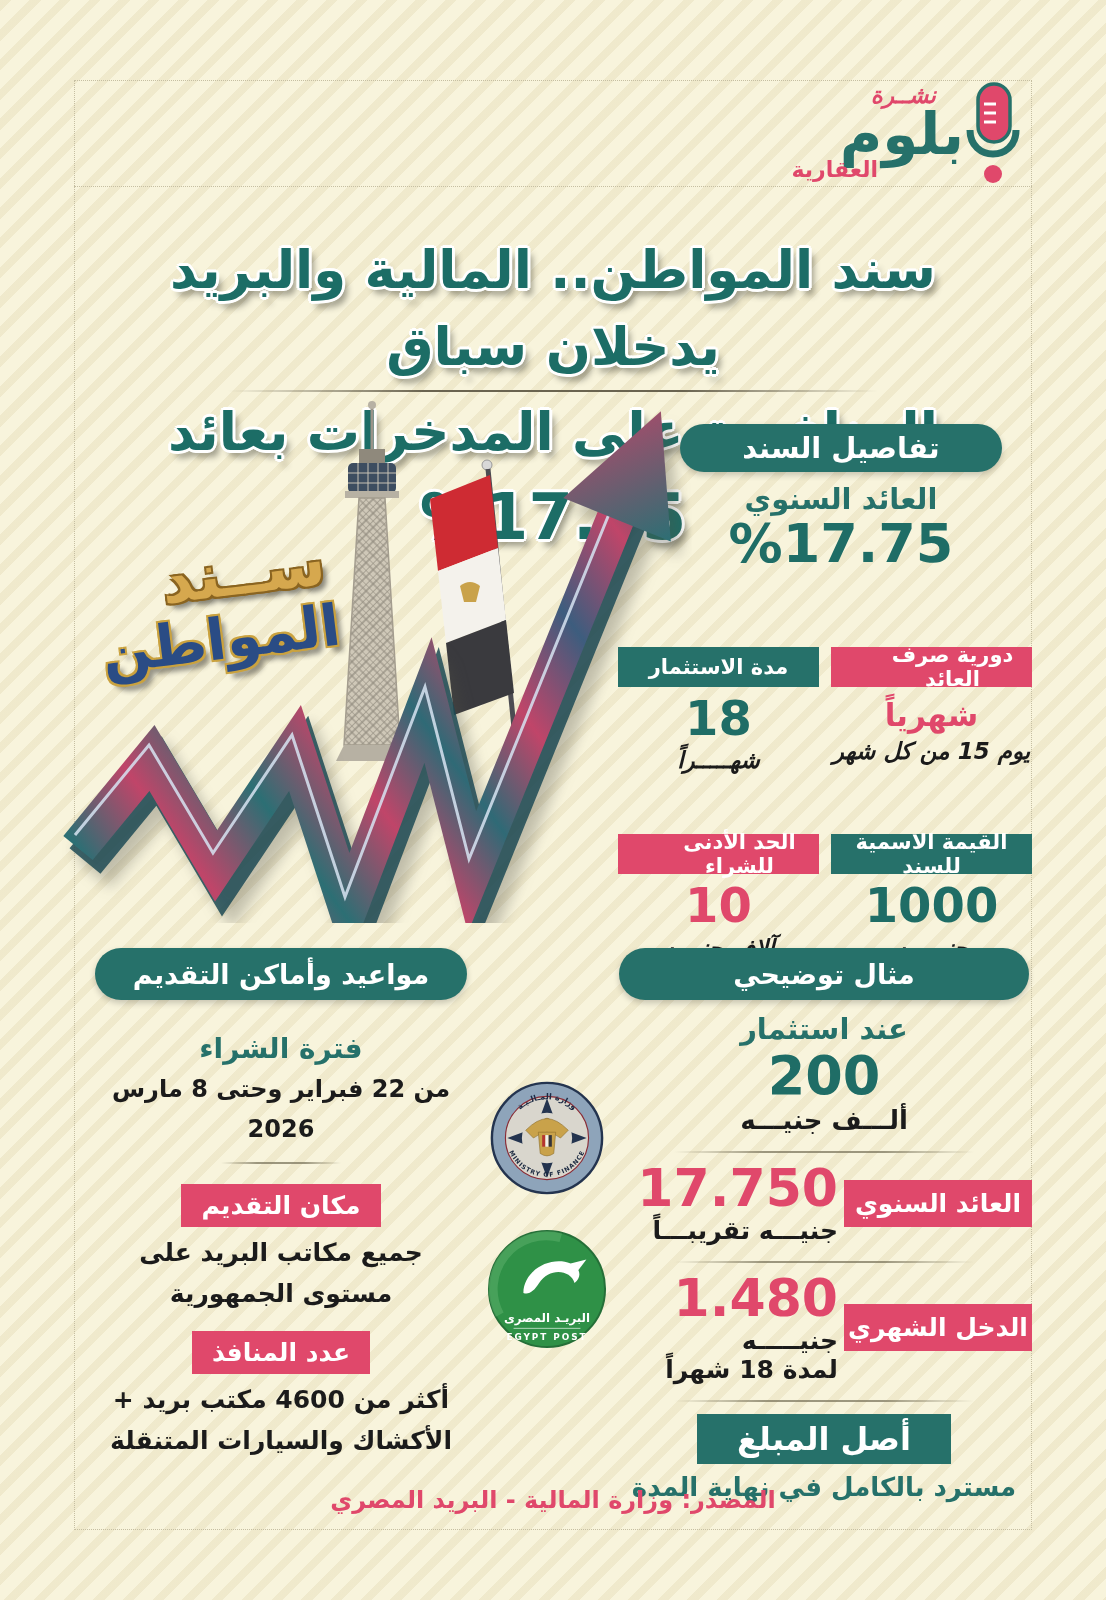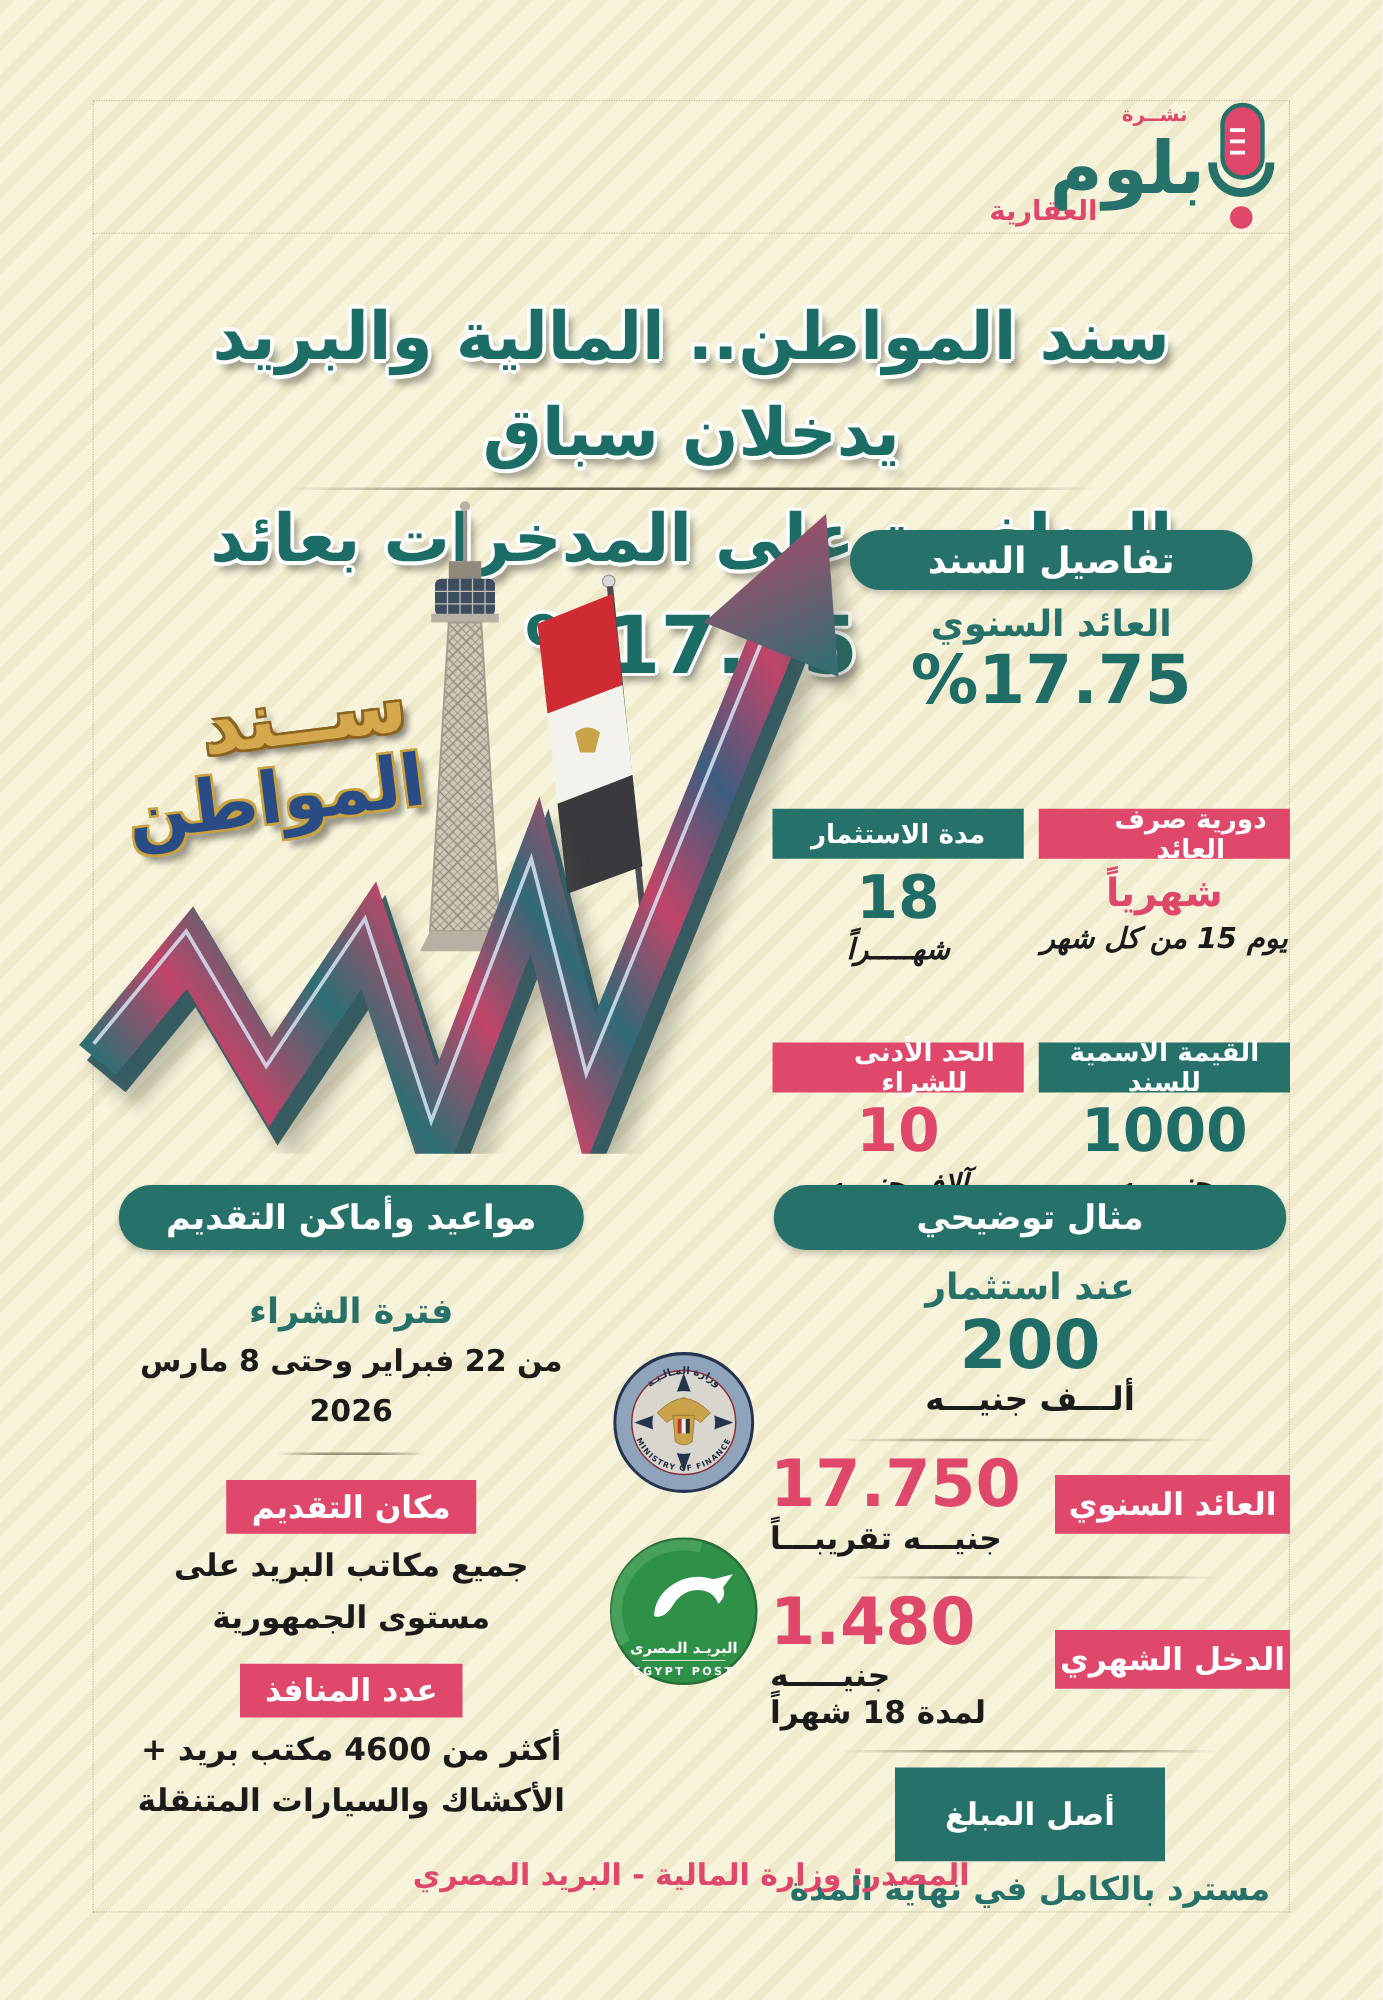--- a/index.html
+++ b/index.html
@@ -24,7 +24,7 @@
 
   
   .brand{ position:absolute; top:80px; left:792px; width:232px; height:104px; }
-  .brand-newsletter{ position:absolute; top:2px; right:74px; color:#e0486b; font-size:16px; }
+  .brand-newsletter{ position:absolute; top:2px; right:88px; color:#e0486b; font-size:23px;font-style:italic; }
   .brand-name{ position:absolute; top:24px; right:60px; color:#26716a; font-size:58px; line-height:1.05; }
   .brand-tagline{ position:absolute; bottom:2px; right:146px; color:#e0486b; font-size:22px; white-space:nowrap; }
   .brand-mic{ position:absolute; top:0; right:0; width:62px; height:104px; }

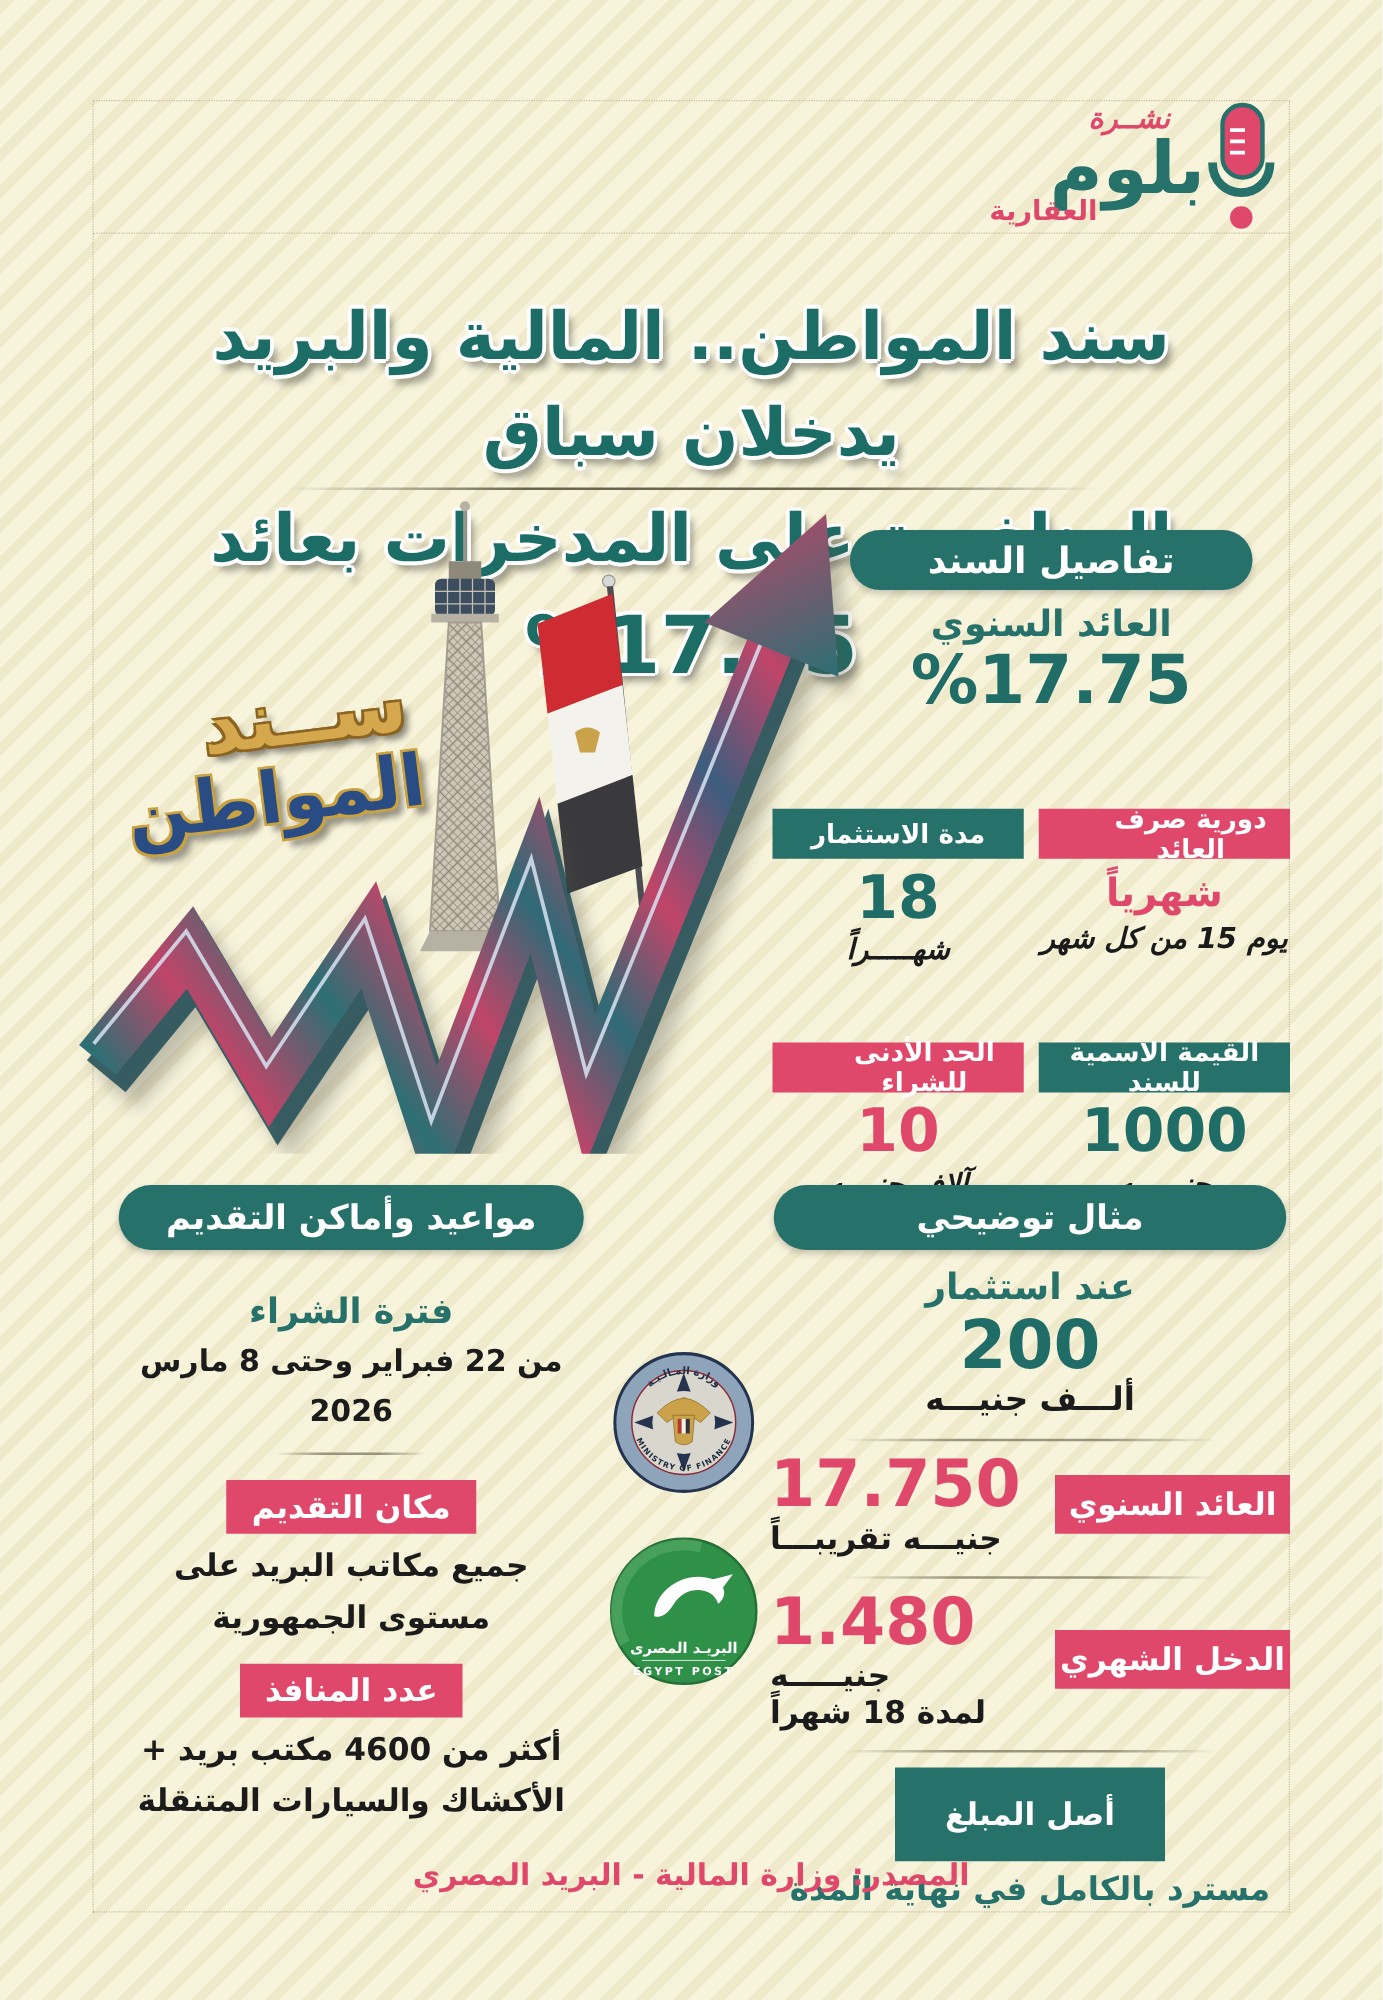--- a/index.html
+++ b/index.html
@@ -98,7 +98,7 @@
   .ex-row{ display:flex; direction:rtl; align-items:center; margin-top:8px; }
   .ex-label{ width:188px; background:#e0486b; color:#fff; font-size:25px;
     text-align:center; padding:9px 0; margin-left:6px; }
-  .ex-val-block{ flex:1; text-align:left; }
+  .ex-val-block{ flex:1; text-align:right; }
   .ex-val{ font-size:52px; color:#e0486b; line-height:1.05; }
   .ex-cap{ font-size:25px; margin-top:0px; }
   .principal-box{ display:inline-block; background:#26716a; color:#fff;

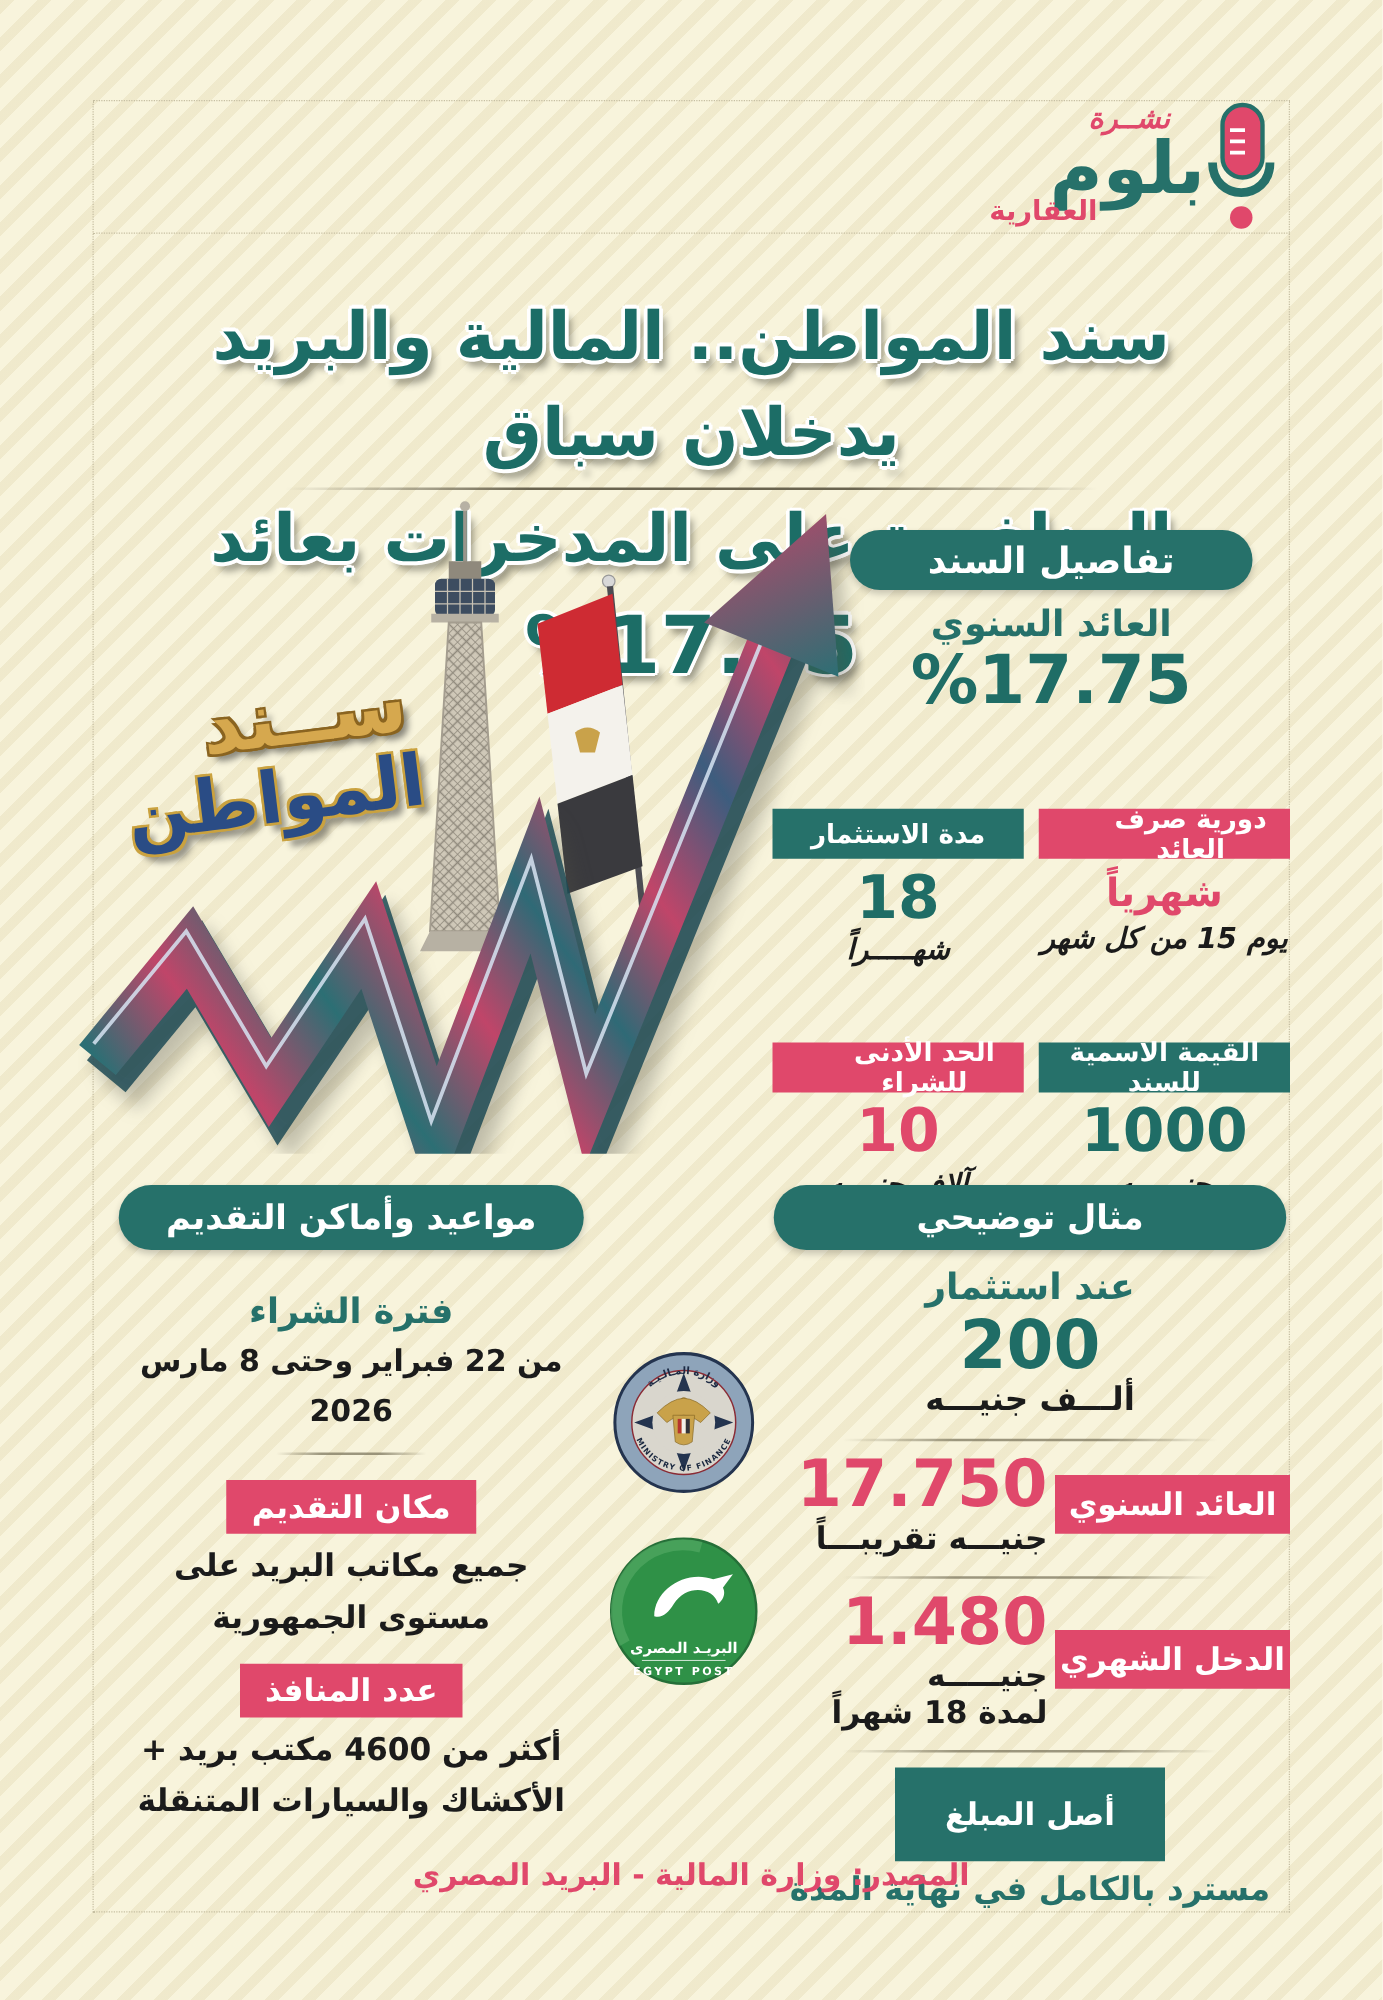--- a/index.html
+++ b/index.html
@@ -102,7 +102,7 @@
   .ex-val{ font-size:52px; color:#e0486b; line-height:1.05; }
   .ex-cap{ font-size:25px; margin-top:0px; }
   .principal-box{ display:inline-block; background:#26716a; color:#fff;
-    font-size:25px; padding:23px 40px; margin-top:12px; }
+    font-size:32px; padding:6px 40px; margin-top:12px; }
   .principal-text{ color:#26716a; font-size:26px; margin-top:8px; }
 
   .logo-mof{ position:absolute; left:489px; top:1080px; width:116px; height:116px; }

